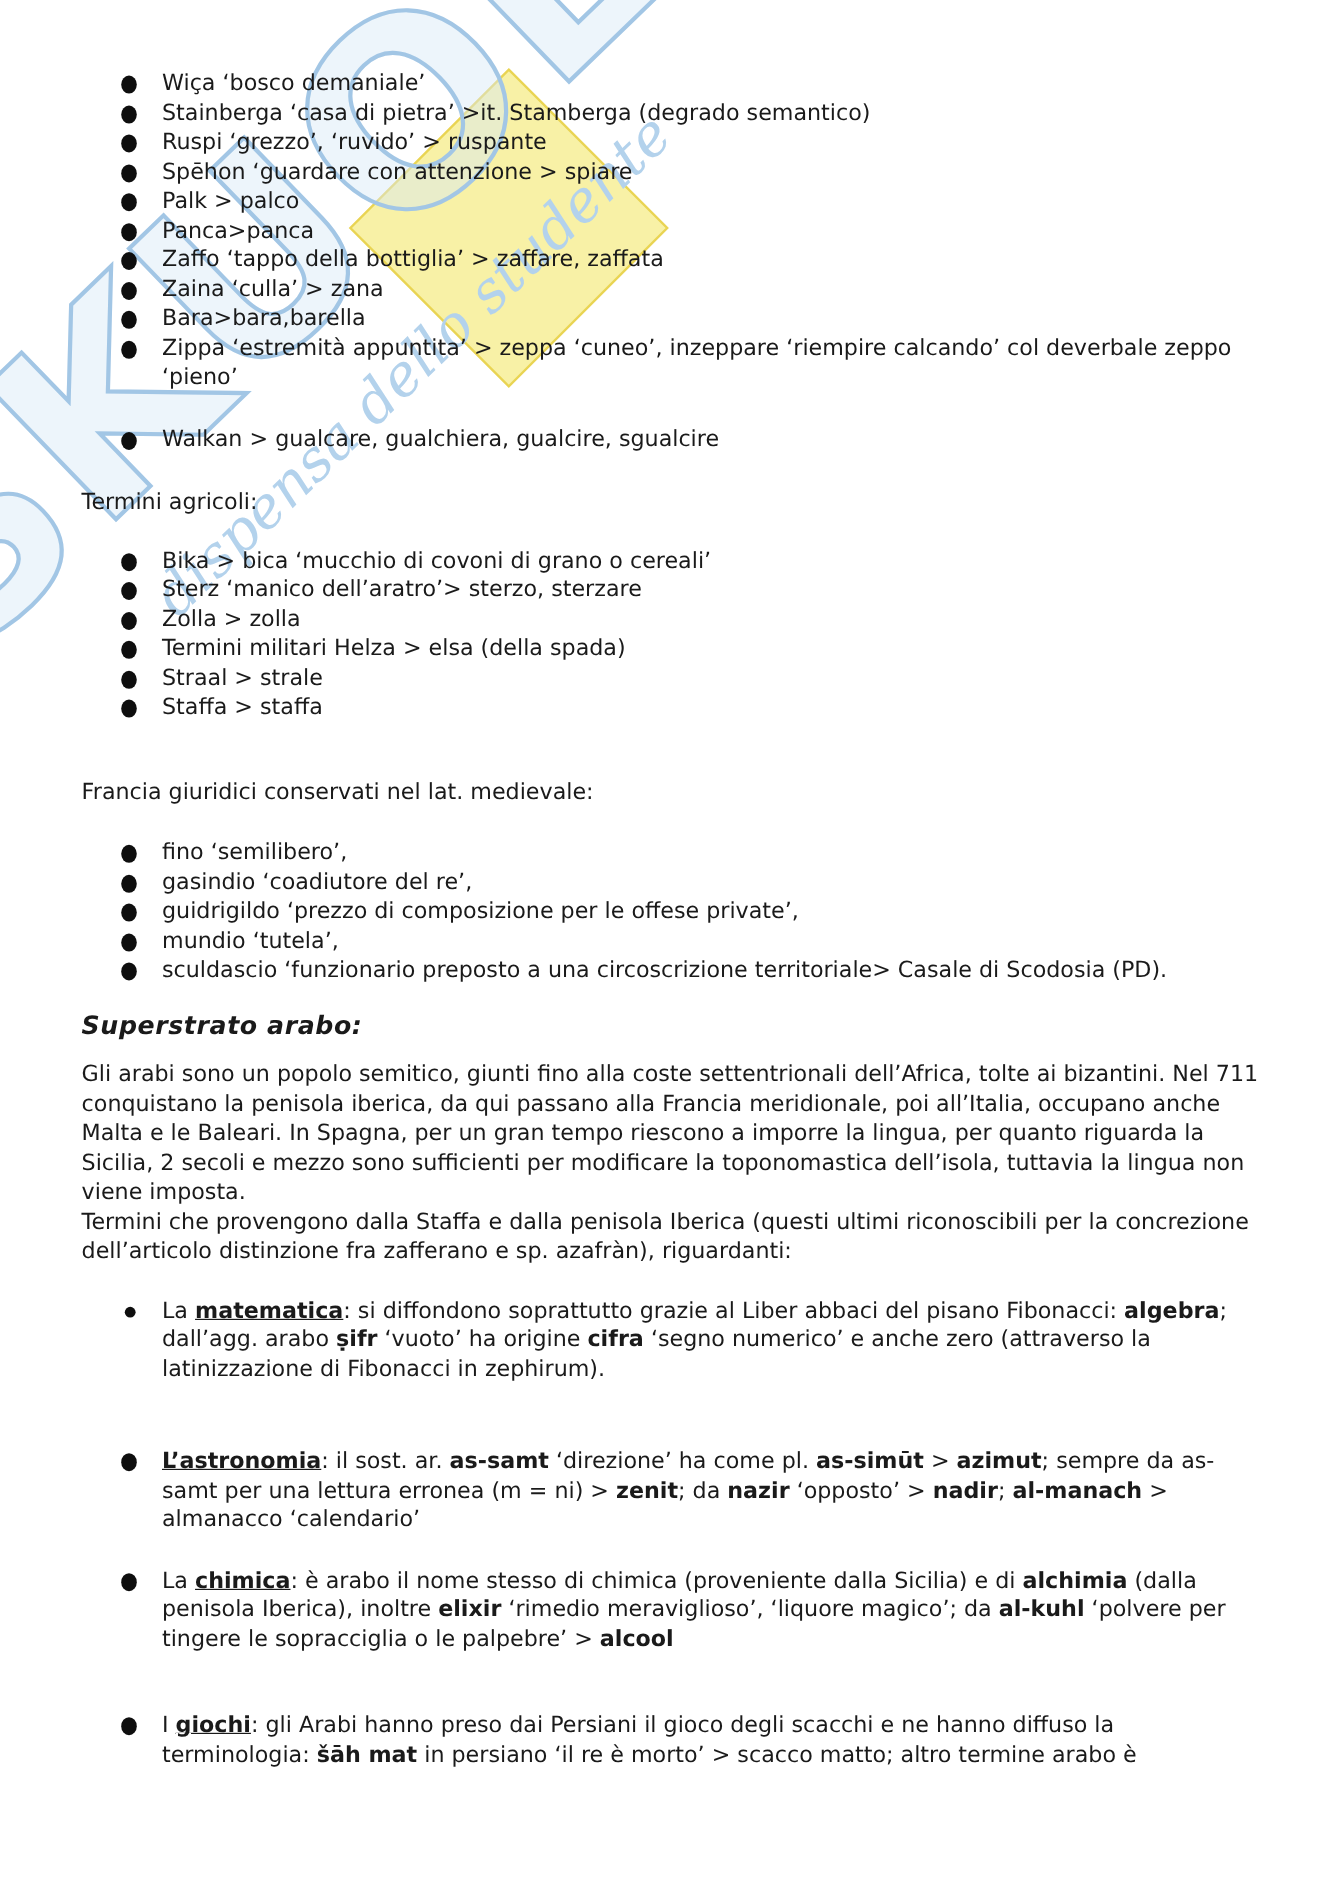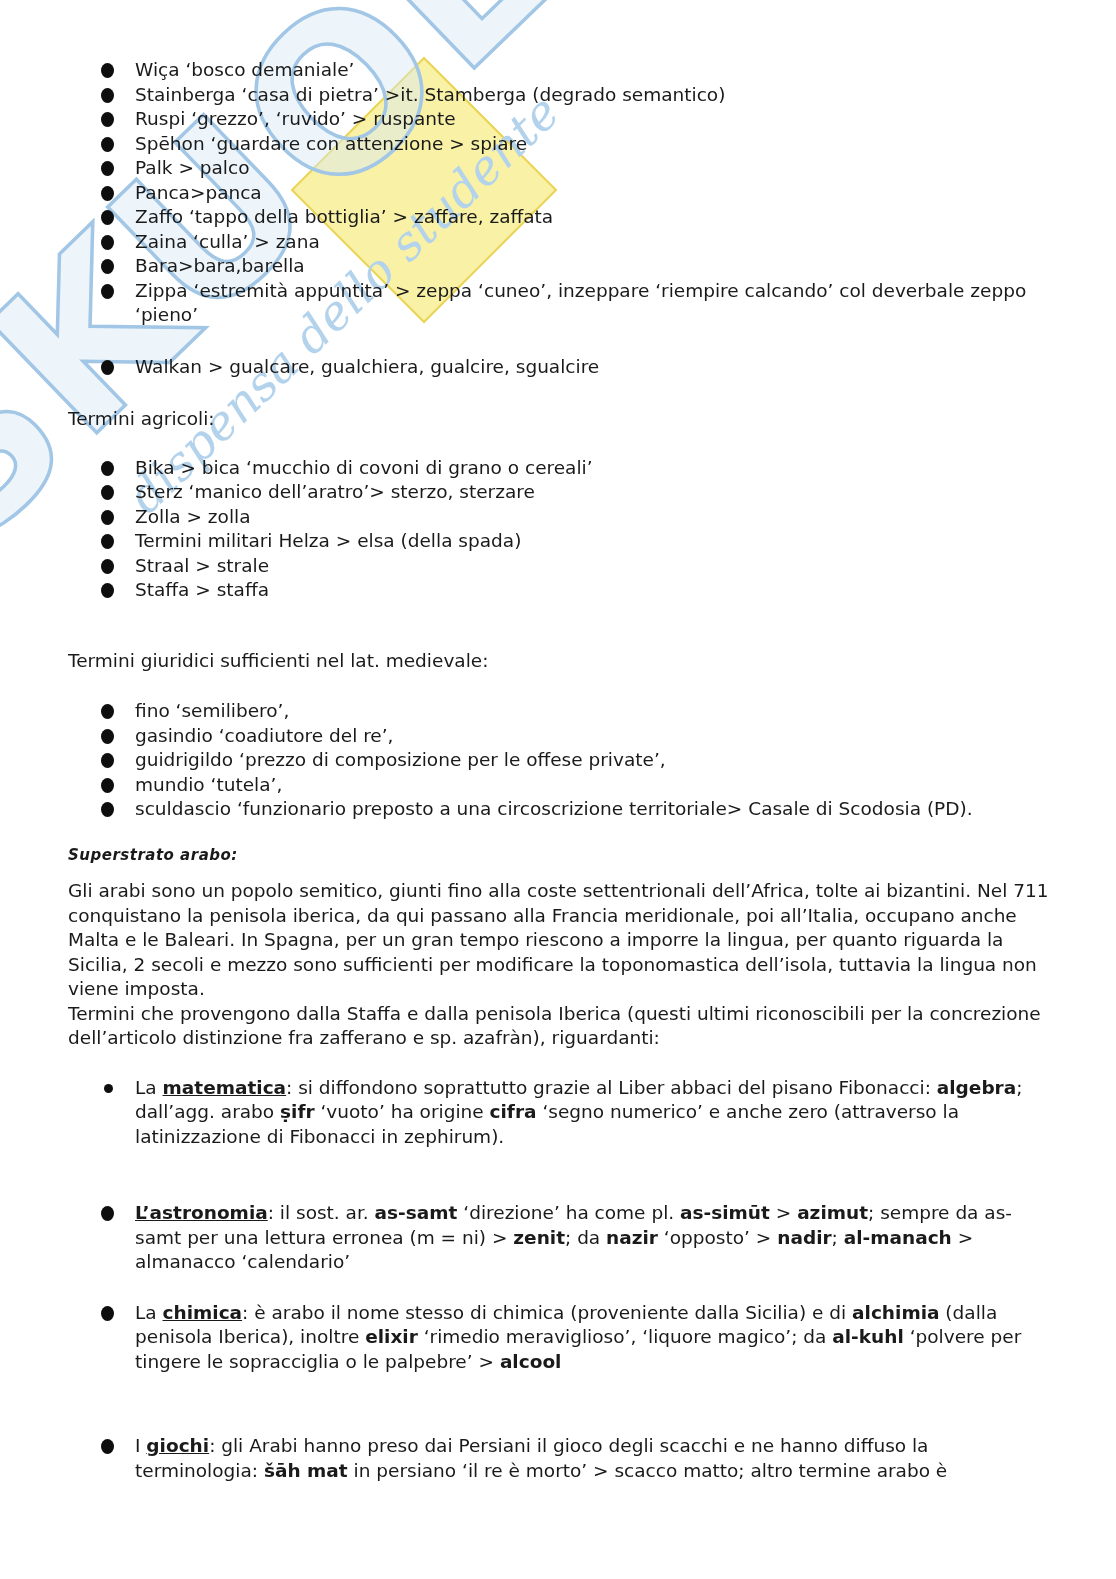--- a/index.html
+++ b/index.html
@@ -70,7 +70,7 @@
     <li><span class="dot"></span><span>Staffa &gt; staffa</span></li>
   </ul>
 
-  <p class="mt46">Termini giuridici sufficienti nel lat. medievale:</p>
+  <p class="mt46">Francia giuridici conservati nel lat. medievale:</p>
   <ul class="mt26">
     <li><span class="dot"></span><span>fino ‘semilibero’,</span></li>
     <li><span class="dot"></span><span>gasindio ‘coadiutore del re’,</span></li>

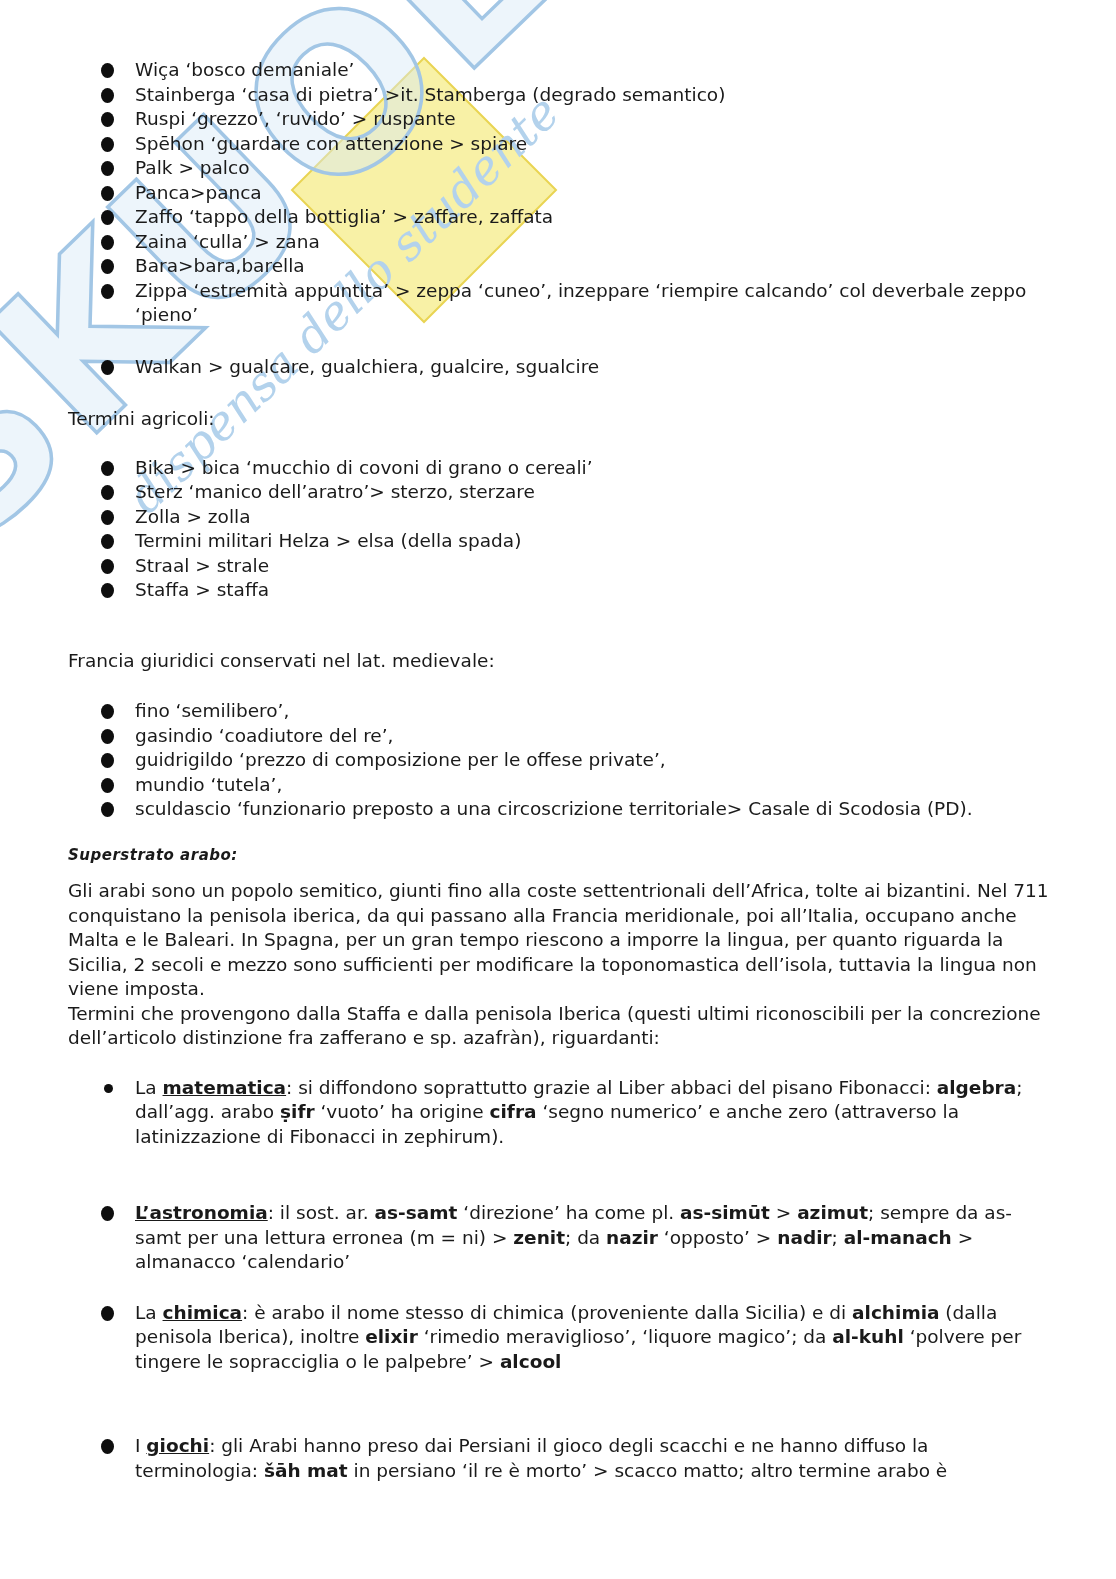--- a/index.html
+++ b/index.html
@@ -22,7 +22,7 @@
   li.small-bullet .dot{width:9px;height:9px;left:36px;top:8px;}
   .b{font-weight:bold;text-align:right;}
   .u{text-decoration:underline;}
-  .heading-italic{font-size:15px;font-weight:bold;font-style:italic;letter-spacing:.5px;}
+  .heading-italic{font-size:21px;font-weight:bold;font-style:italic;letter-spacing:.5px;}
   
   .mt21{margin-top:21px}.mt22{}.mt24{margin-top:24px}.mt25{margin-top:25px}
   .mt26{margin-top:26px}.mt27{margin-top:27px}.mt28{margin-top:28px}.mt45{margin-top:60px}

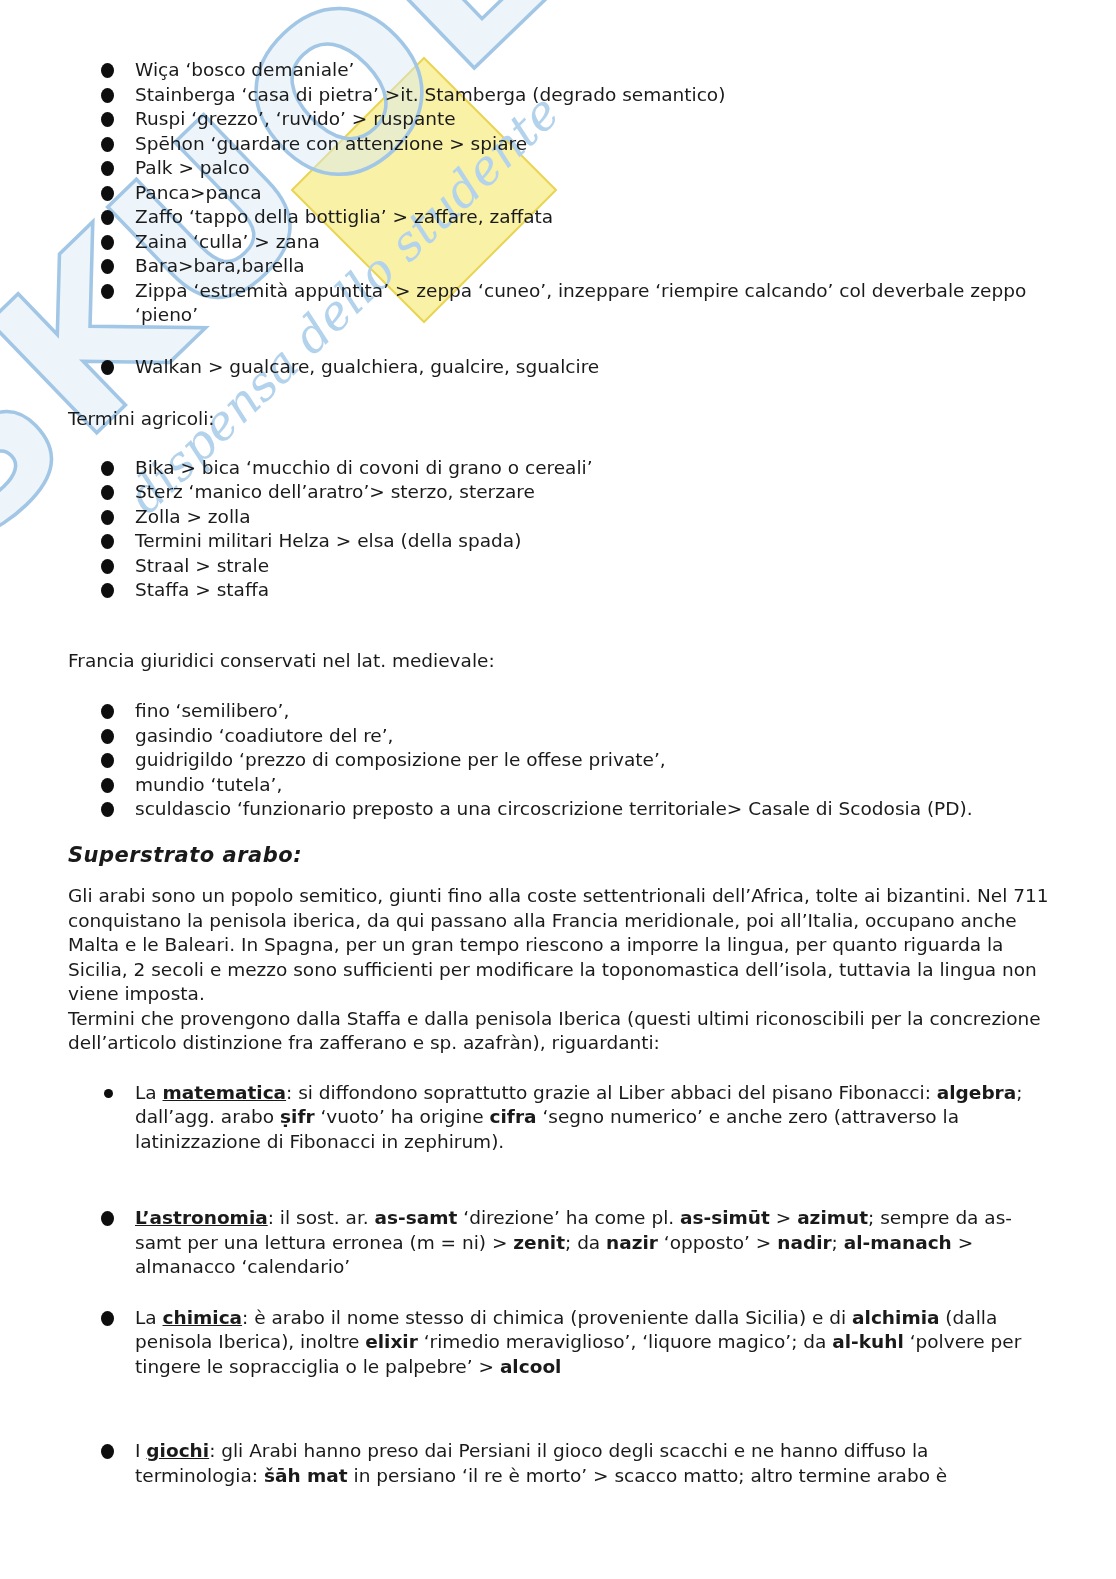--- a/index.html
+++ b/index.html
@@ -25,7 +25,7 @@
   .heading-italic{font-size:21px;font-weight:bold;font-style:italic;letter-spacing:.5px;}
   
   .mt21{margin-top:21px}.mt22{}.mt24{margin-top:24px}.mt25{margin-top:25px}
-  .mt26{margin-top:26px}.mt27{margin-top:27px}.mt28{margin-top:28px}.mt45{margin-top:60px}
+  .mt26{margin-top:26px}.mt27{margin-top:27px}.mt28{margin-top:28px}.mt45{margin-top:47px}
   .mt46{margin-top:46px}.mt52{margin-top:52px}
 </style>
 </head>

